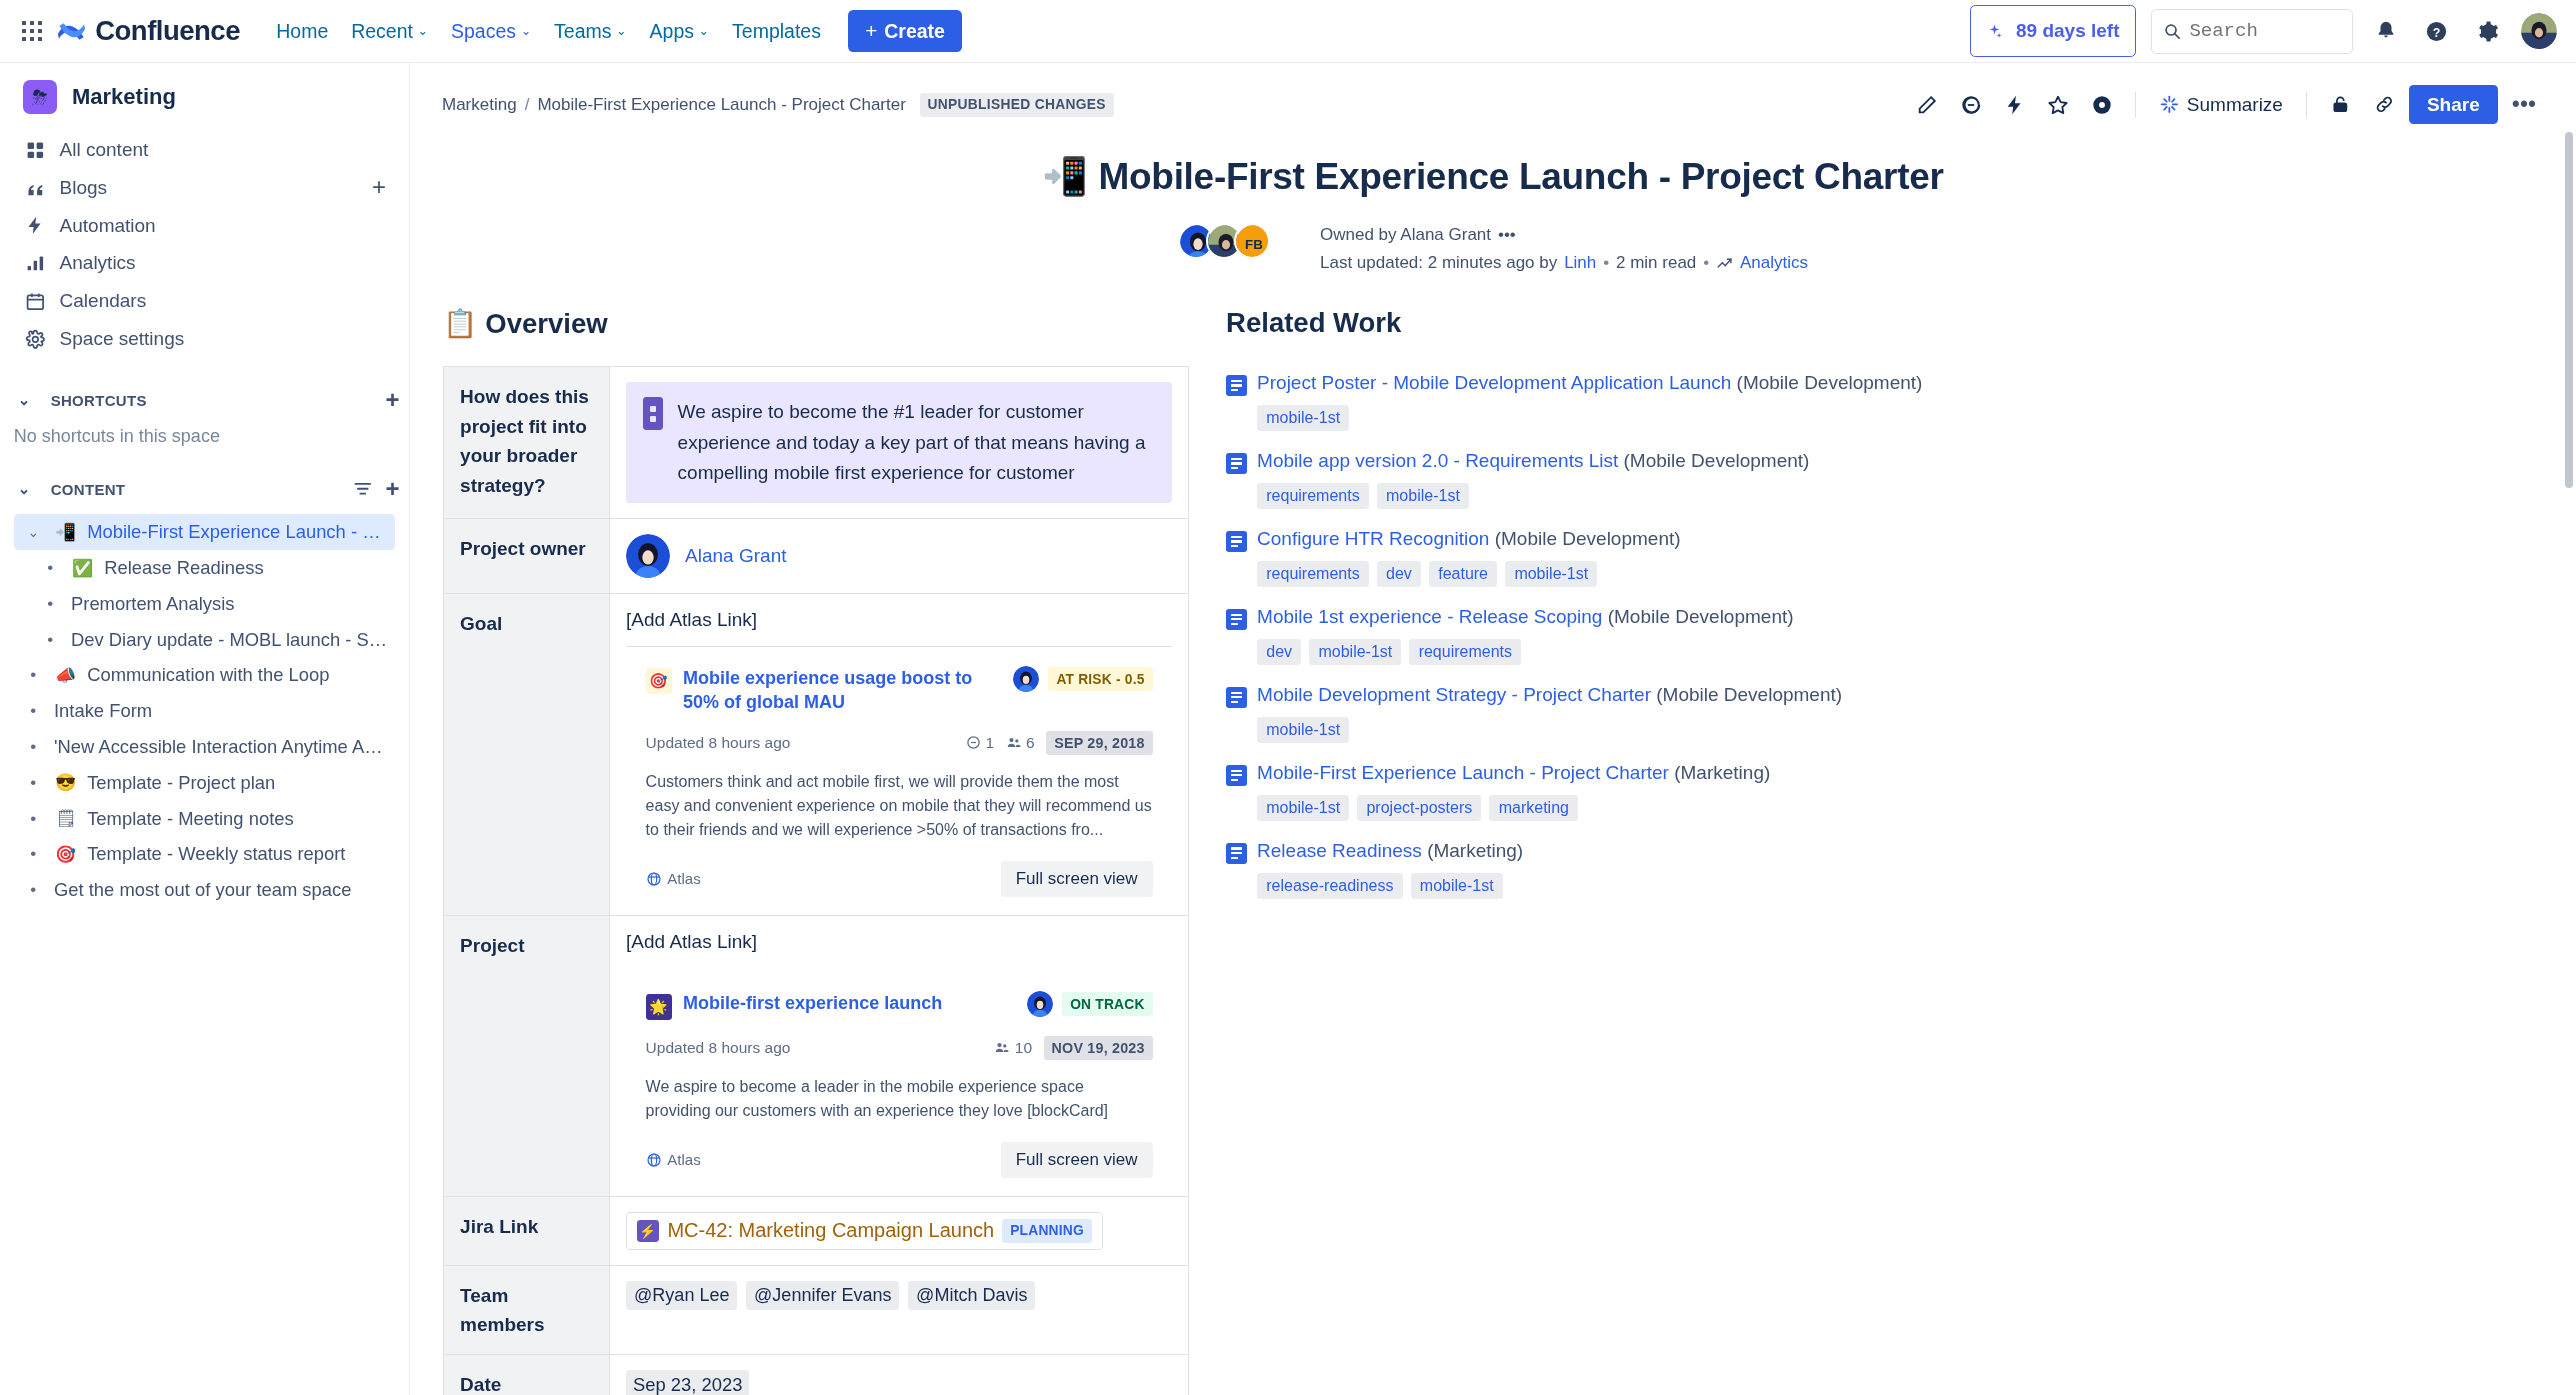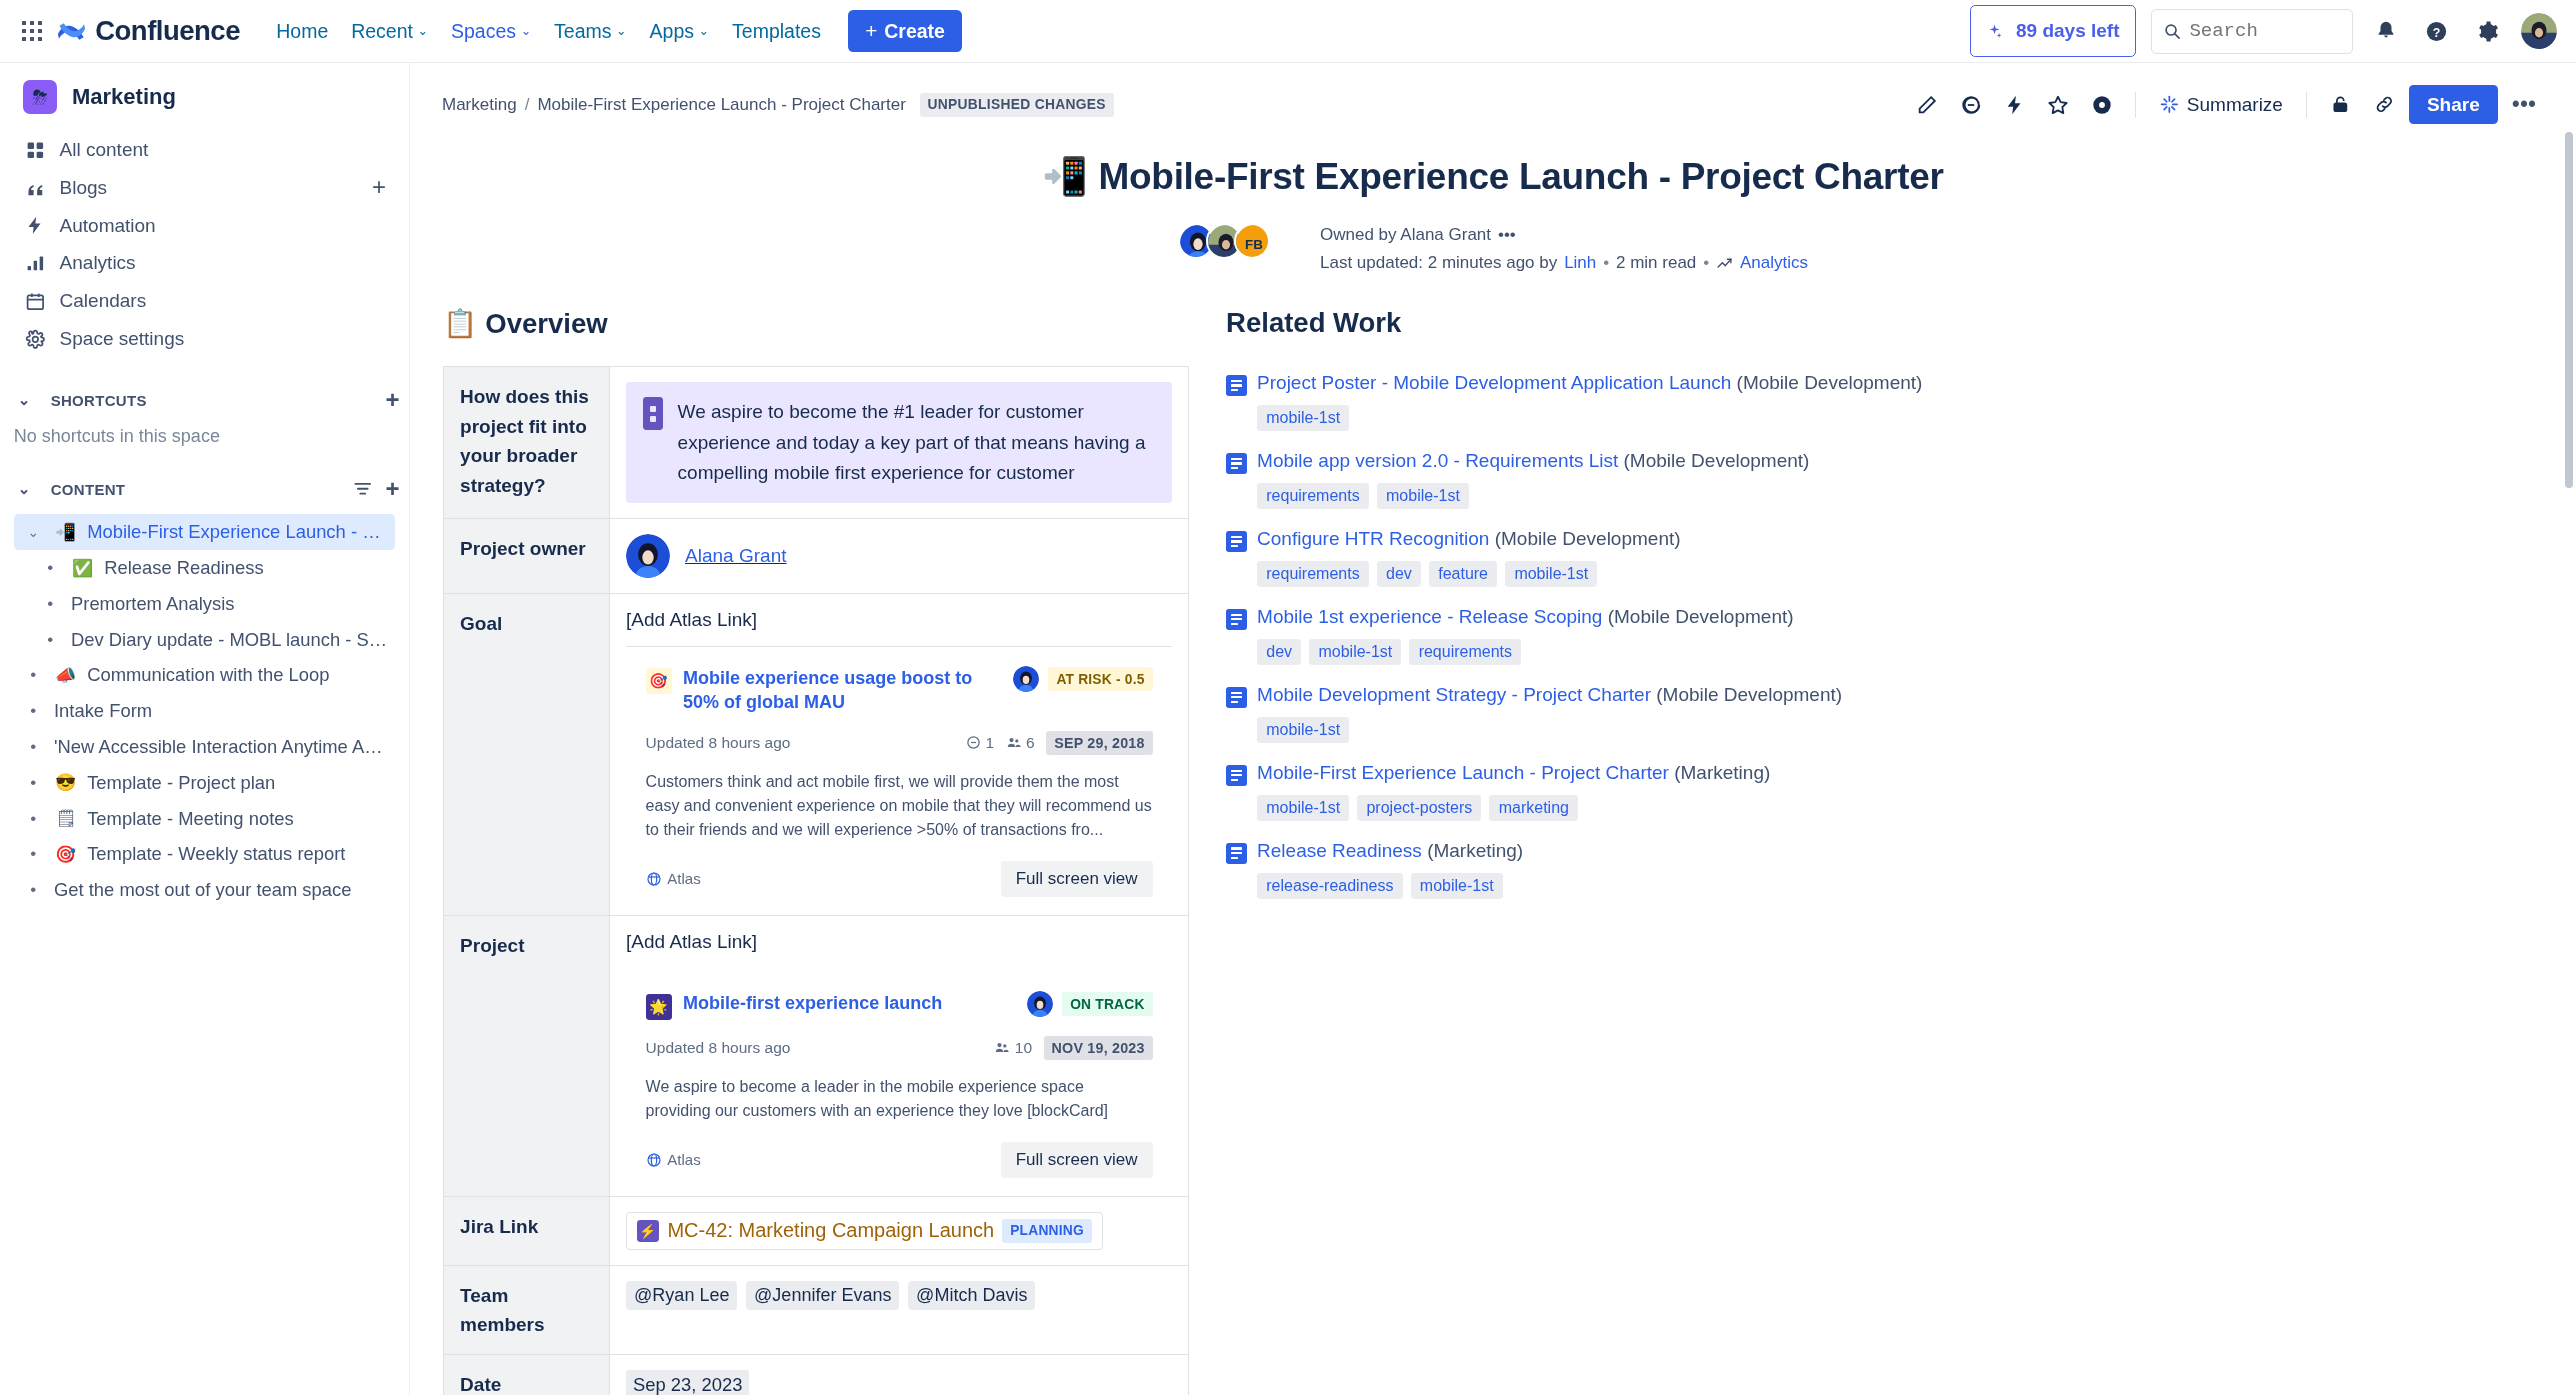--- a/index.html
+++ b/index.html
@@ -162,7 +162,7 @@
     display:flex; flex-direction:column; align-items:center; justify-content:center; gap:4.6px; }
   .note-ic span { width:5.7px; height:5.7px; background:#EAE6FF; border-radius:1.1px; display:block; }
 
-  .owner-row { display:flex; align-items:center; gap:15px;text-decoration:underline; }
+  .owner-row { display:flex; align-items:center; gap:15px; }
   .owner-av { width:44px; height:44px; border-radius:50%; overflow:hidden; flex:0 0 44px; }
   .owner-name { color:#2C5FE5; font-size:19px; cursor:pointer; }
 

